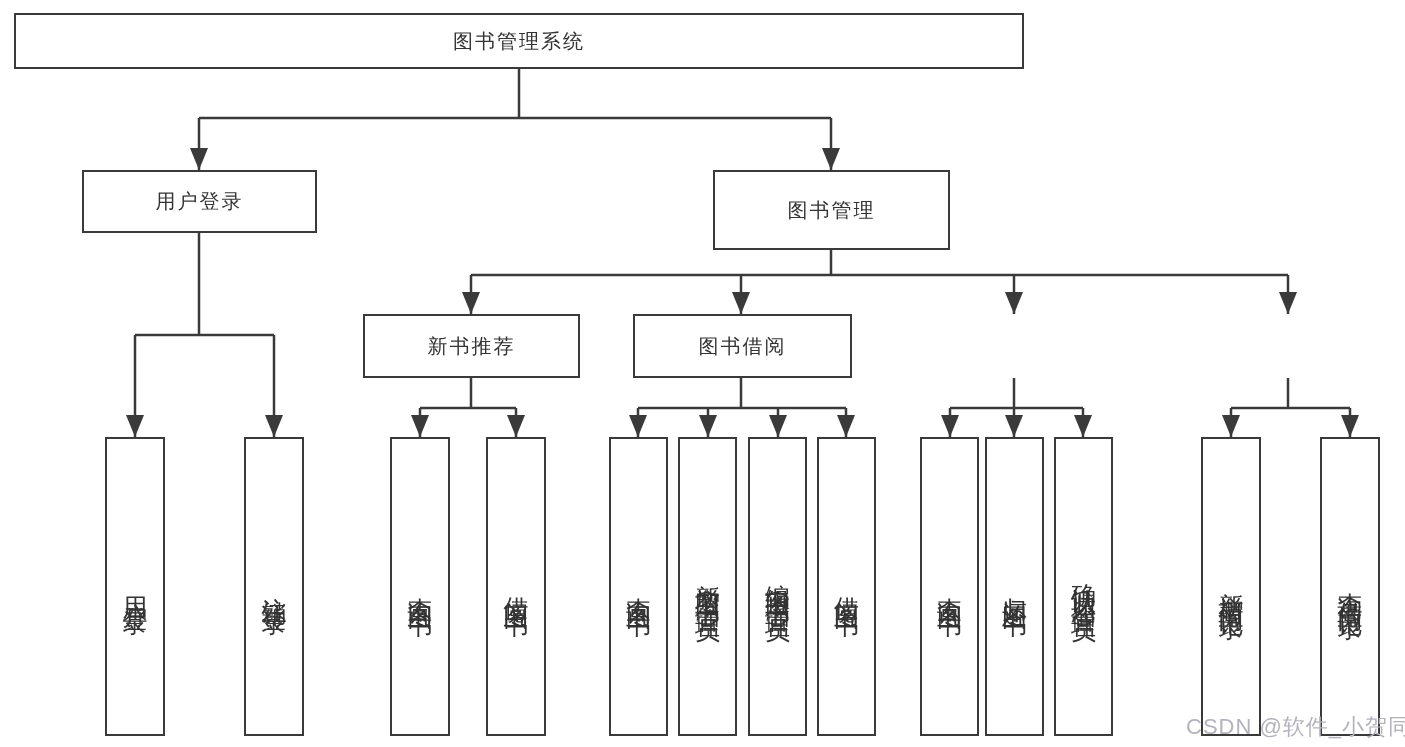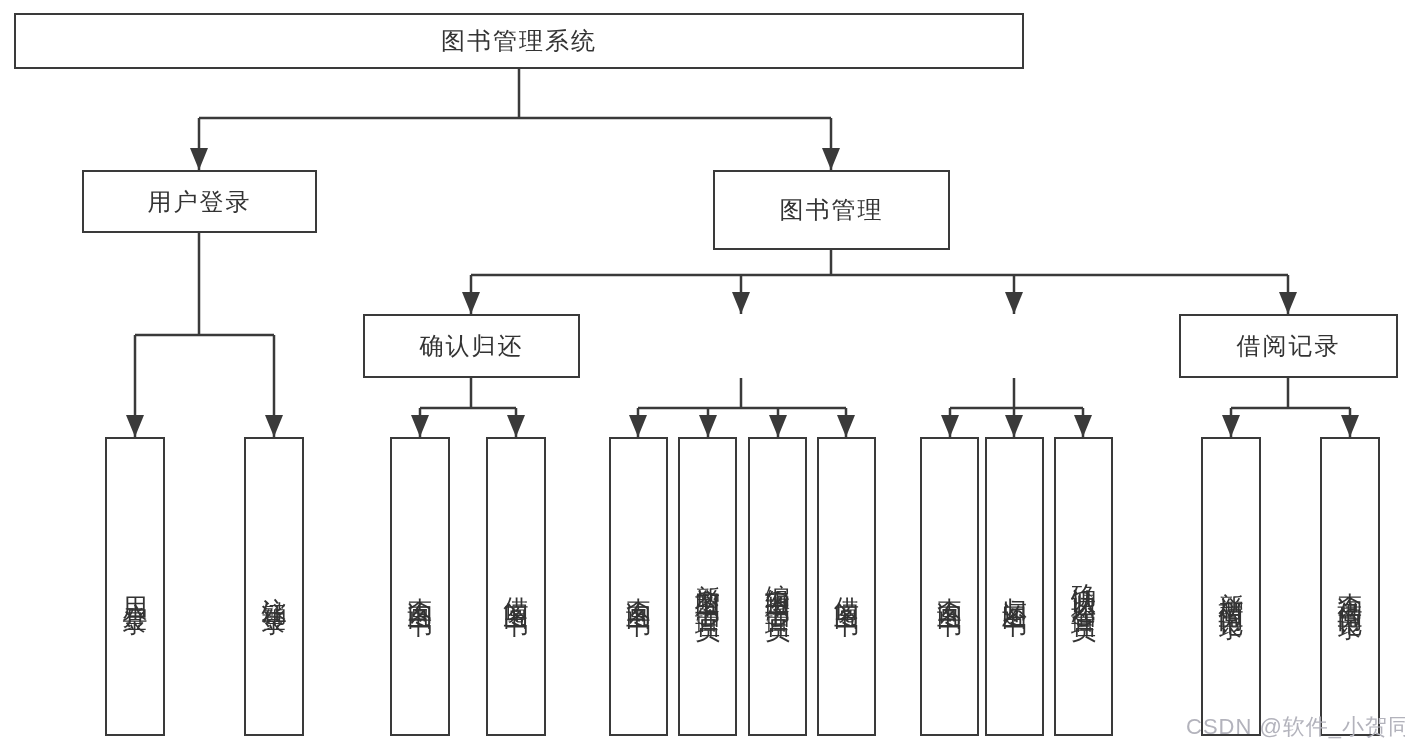--- a/index.html
+++ b/index.html
@@ -14,7 +14,7 @@
     display:flex;align-items:center;justify-content:center;
   }
   .node .label{white-space:nowrap;}
-  .hnode .label{font-size:24px;letter-spacing:2px;}
+  .hnode .label{font-size:20px;letter-spacing:2px;}
   .leaf .label{
     writing-mode:vertical-rl;text-orientation:mixed;
     font-size:25px;letter-spacing:5px;line-height:1;white-space:nowrap;

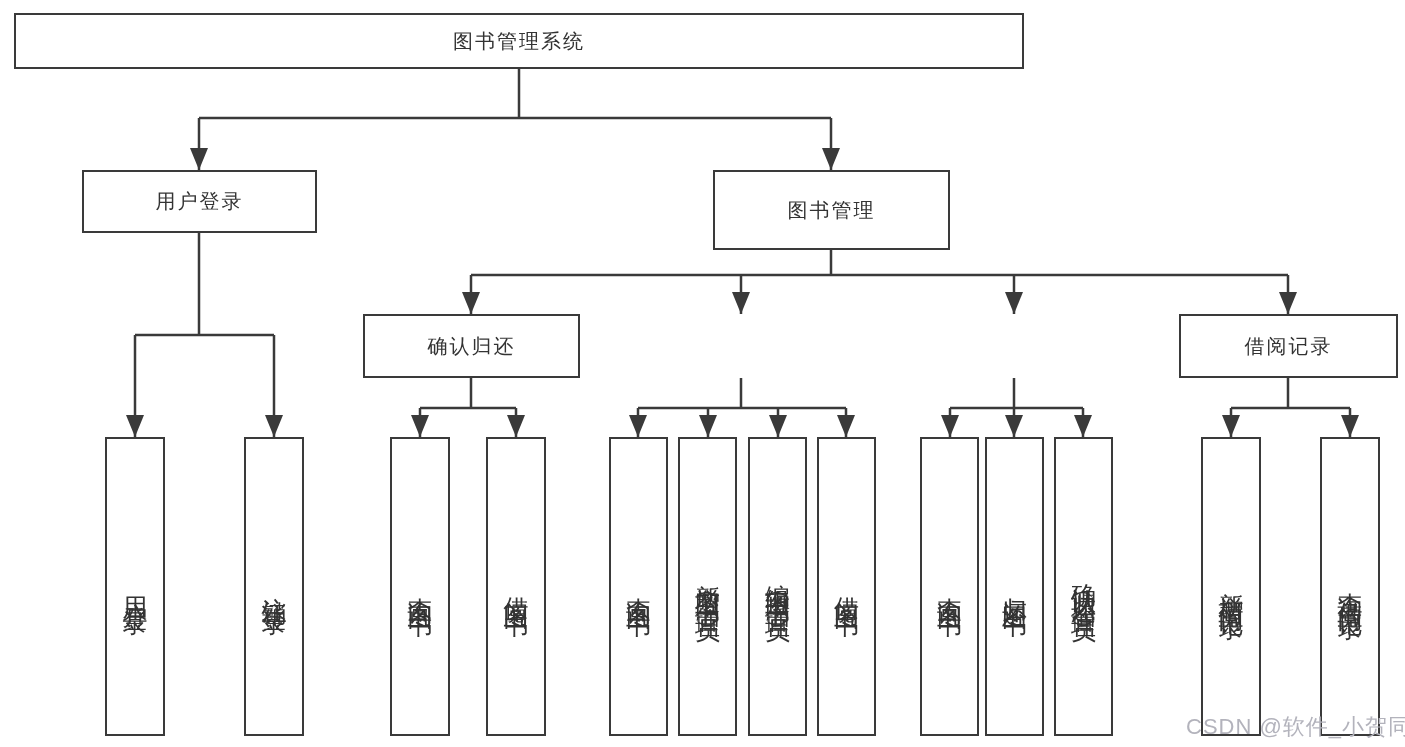--- a/index.html
+++ b/index.html
@@ -87,7 +87,7 @@
   </div>
 
   <div class="node hnode" style="left:363px;top:314px;width:217px;height:64px;">
-    <span class="label">确认归还</span>
+    <span class="label">新书推荐</span>
   </div>
   <div class="node hnode" style="left:1179px;top:314px;width:219px;height:64px;">
     <span class="label">借阅记录</span>

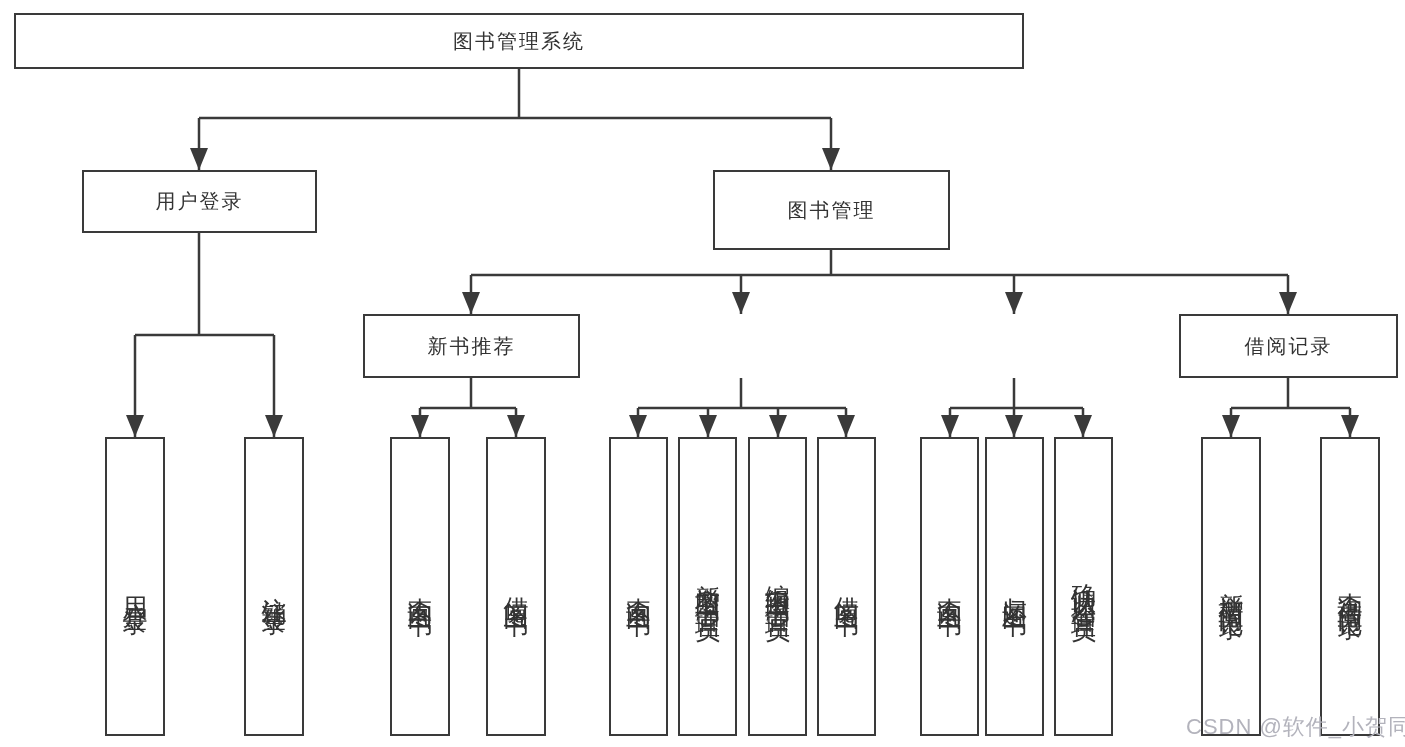--- a/index.html
+++ b/index.html
@@ -89,6 +89,9 @@
   <div class="node hnode" style="left:363px;top:314px;width:217px;height:64px;">
     <span class="label">新书推荐</span>
   </div>
+  <div class="node hnode" style="left:633px;top:314px;width:219px;height:64px;">
+    <span class="label">图书借阅</span>
+  </div>
   <div class="node hnode" style="left:1179px;top:314px;width:219px;height:64px;">
     <span class="label">借阅记录</span>
   </div>

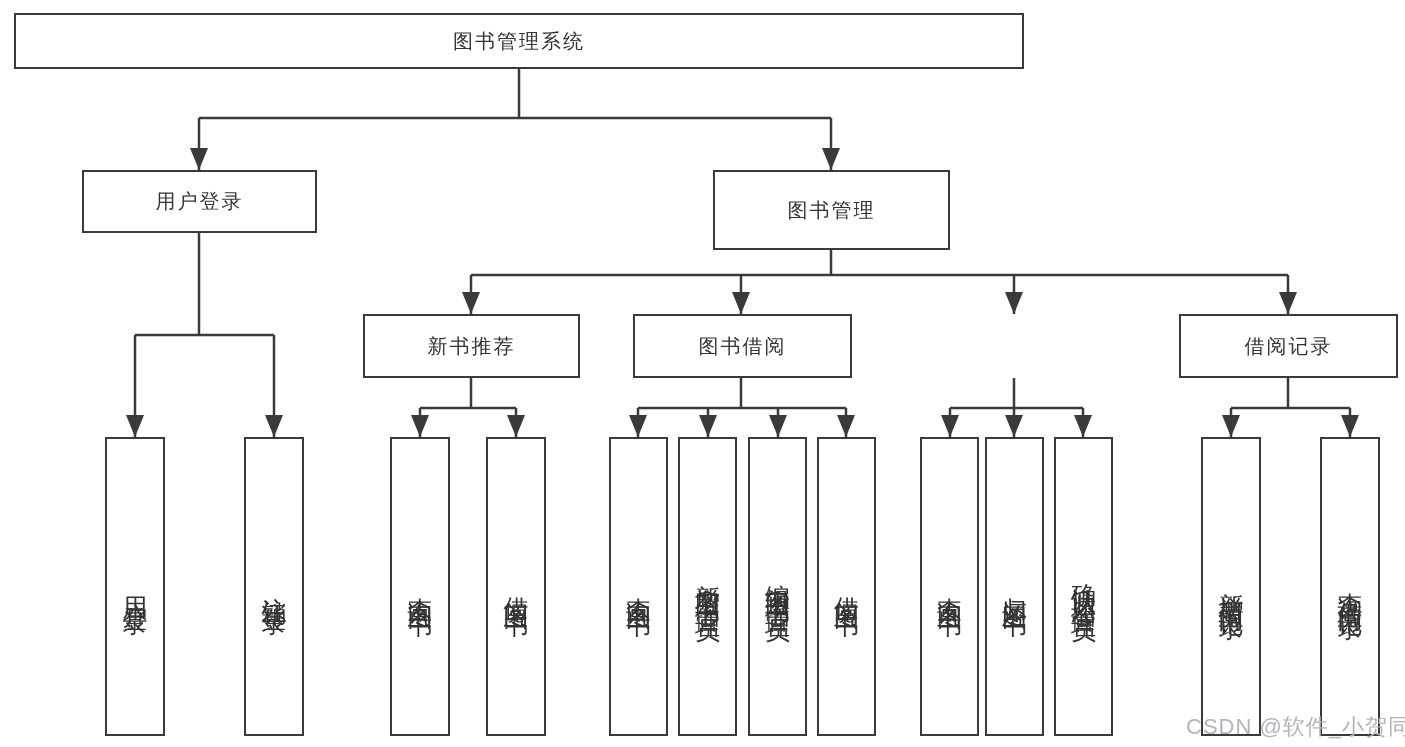--- a/index.html
+++ b/index.html
@@ -92,9 +92,6 @@
   <div class="node hnode" style="left:633px;top:314px;width:219px;height:64px;">
     <span class="label">图书借阅</span>
   </div>
-  <div class="node hnode" style="left:1179px;top:314px;width:219px;height:64px;">
-    <span class="label">借阅记录</span>
-  </div>
 
   <div class="node leaf" style="left:105px;top:437px;width:60px;height:299px;">
     <span class="label">用户登录</span>

